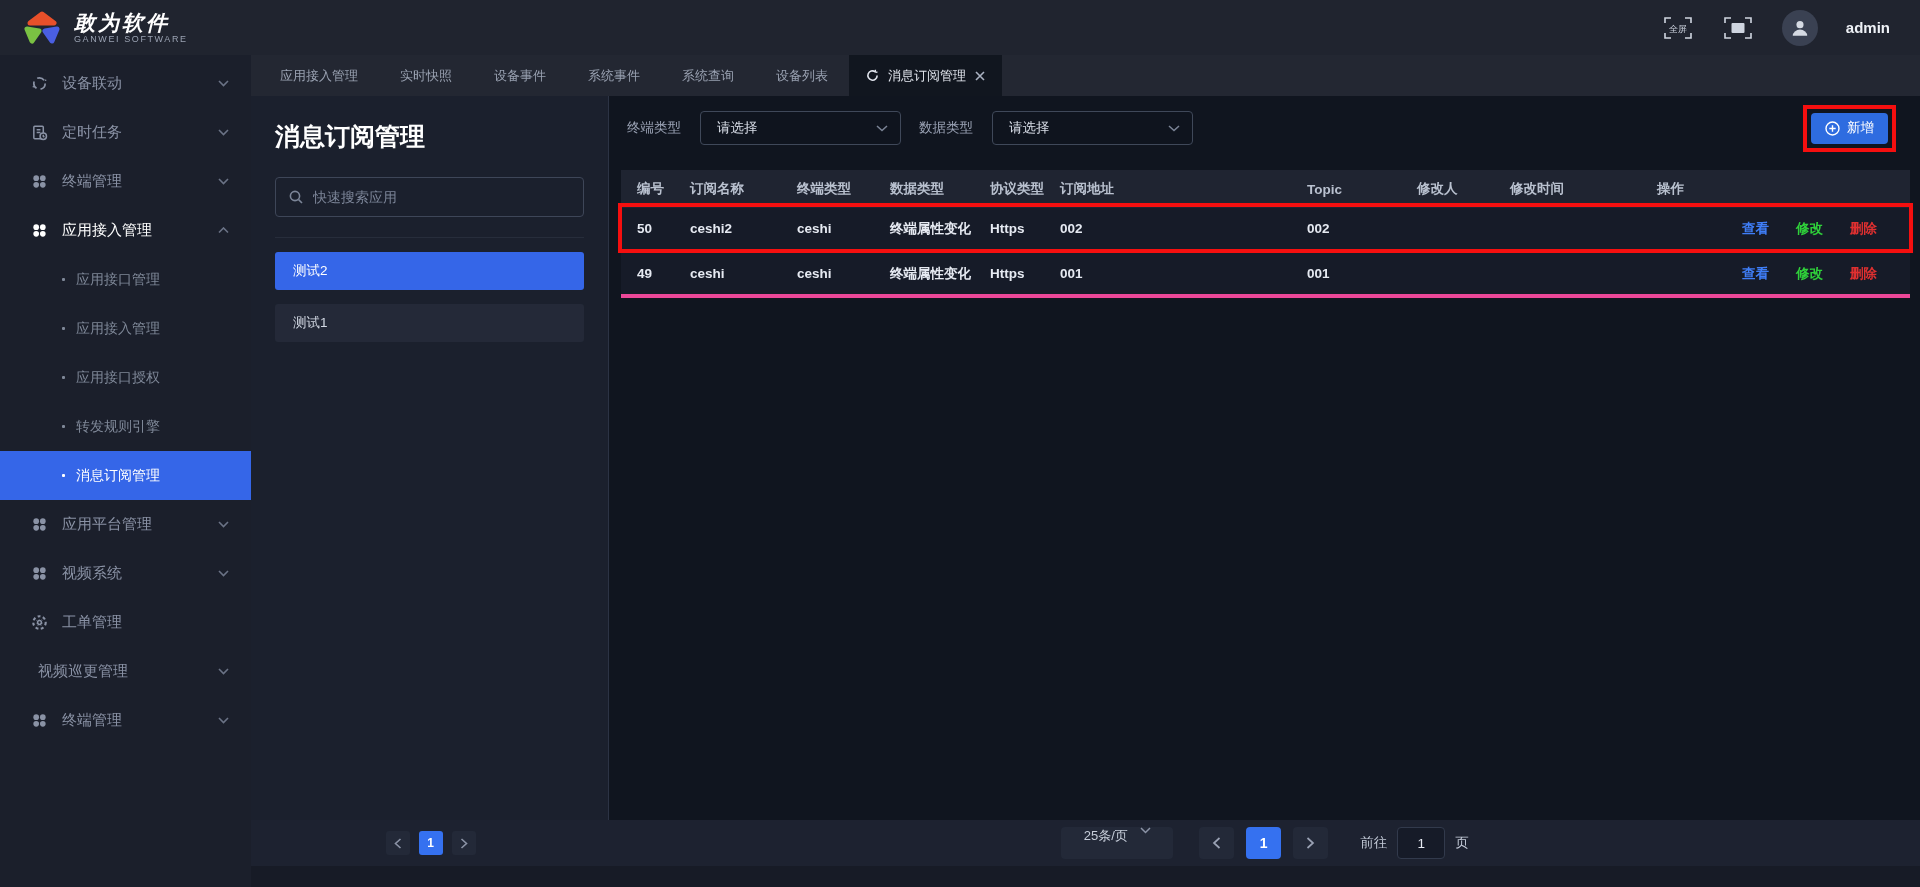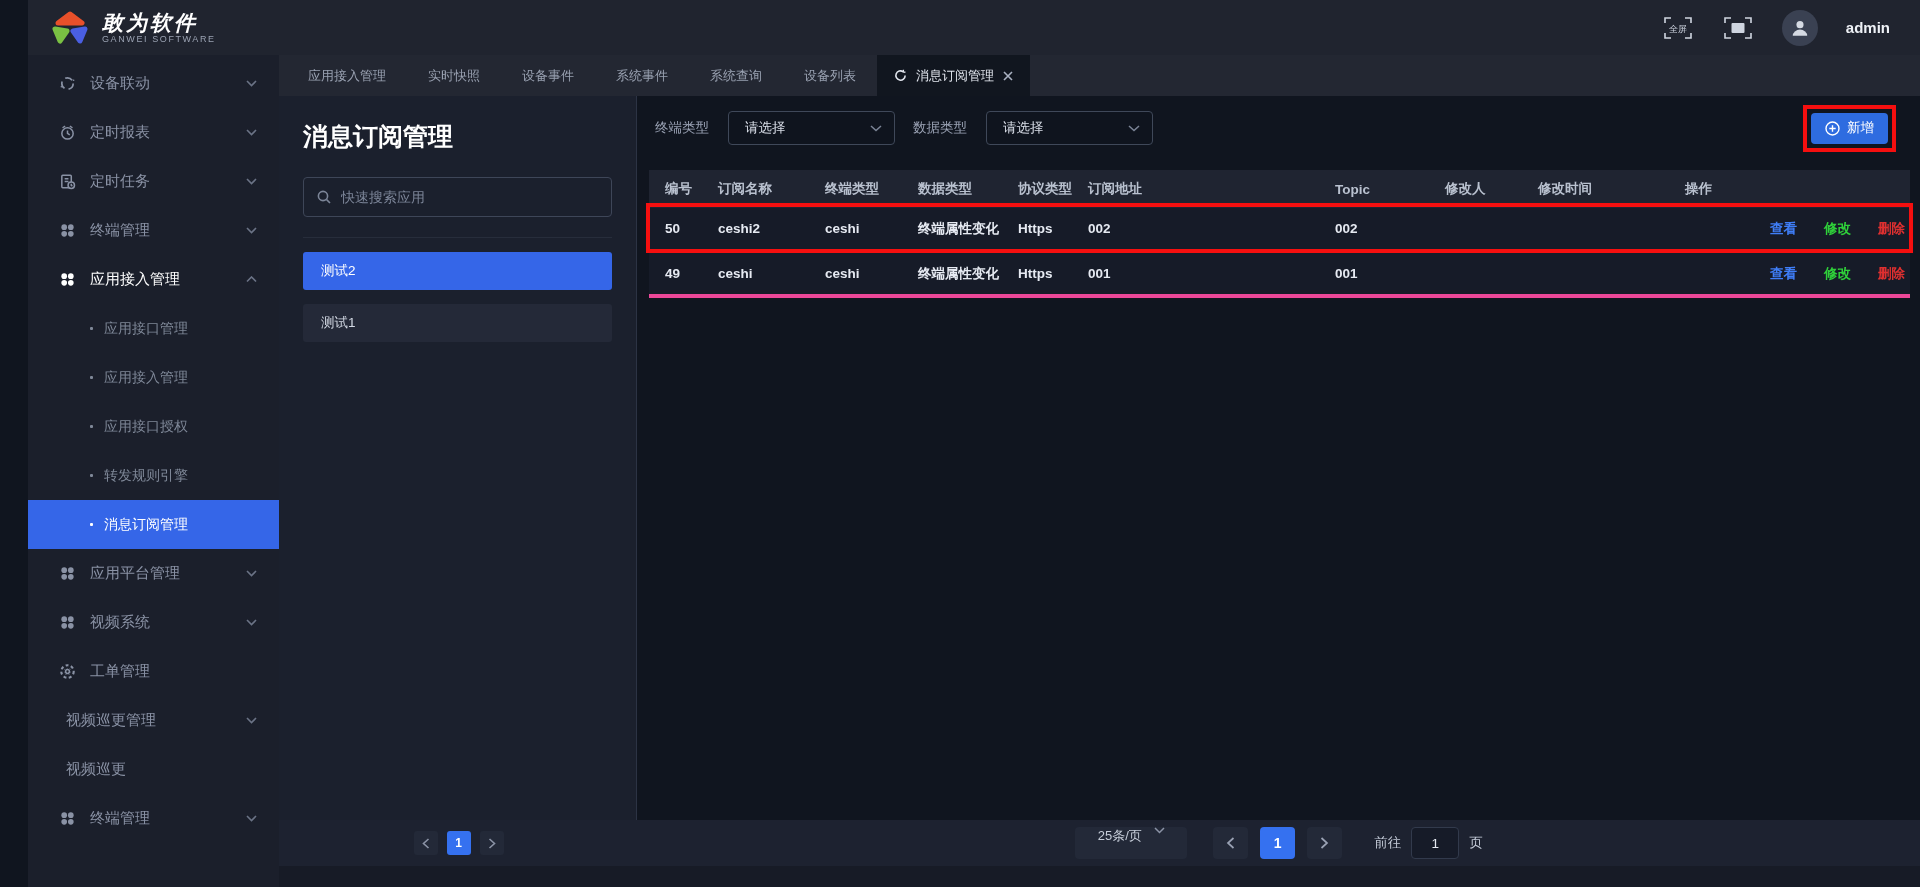--- a/index.html
+++ b/index.html
@@ -5,7 +5,7 @@
   * { margin:0; padding:0; box-sizing:border-box; }
   html,body { width:1920px; height:887px; overflow:hidden; background:#10151f;
     font-family:"Liberation Sans","DejaVu Sans",sans-serif; }
-  .app { width:1920px; height:887px; position:relative; display:flex; flex-direction:column;padding-left:28px; }
+  .app { width:1920px; height:887px; position:relative; display:flex; flex-direction:column; }
 
   
   .header { height:55px; background:#20242f; display:flex; align-items:center; padding:0 30px 0 22px; flex:0 0 55px; }

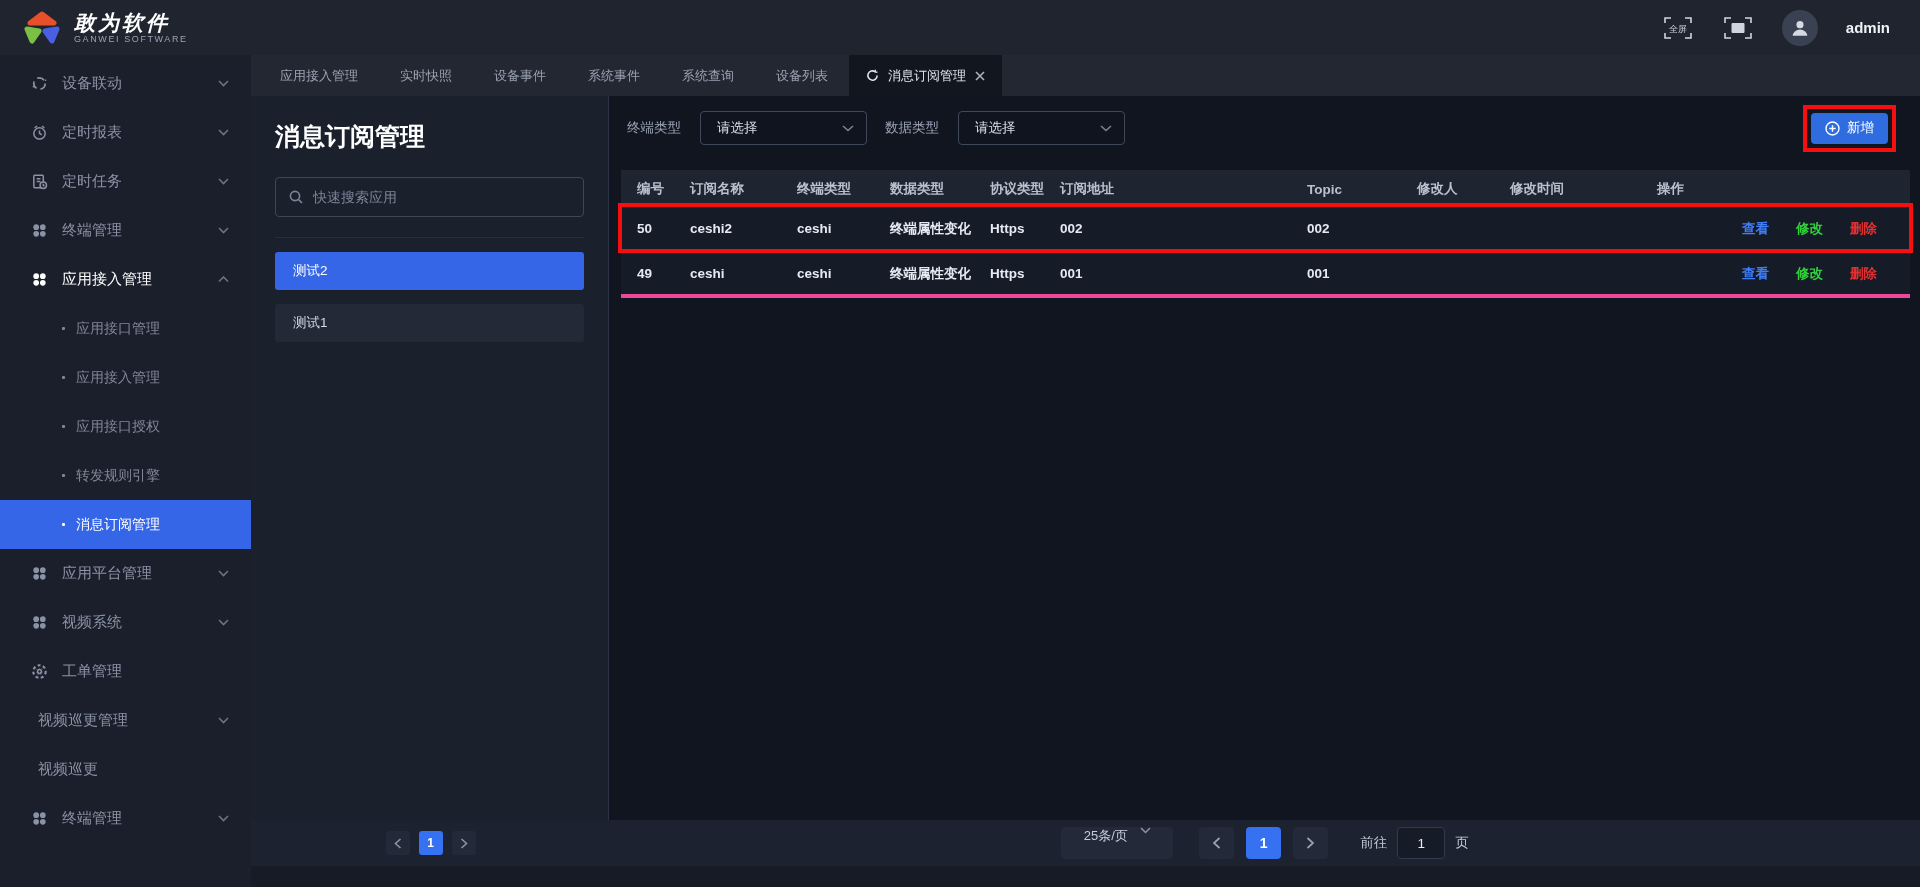--- a/index.html
+++ b/index.html
@@ -156,21 +156,6 @@
       <div class="nav-item">
         <span class="nav-icon">
             <svg width="17" height="17" viewBox="0 0 18 18" fill="none" stroke="currentColor" stroke-width="1.6">
-              <circle cx="9" cy="10" r="6"></circle>
-              <path d="M9 7 v3 l2.4 1.6"></path>
-              <path d="M6.5 2.2 l-2.8 1.8 M11.5 2.2 l2.8 1.8" stroke-width="1.4"></path>
-            </svg>
-          </span>
-        <span>定时报表</span>
-        <span class="nav-chev">
-            <svg width="11" height="7" viewBox="0 0 11 7" fill="none" stroke="currentColor" stroke-width="1.6">
-              <polyline points="1,1 5.5,5.5 10,1"></polyline>
-            </svg>
-          </span>
-      </div>
-      <div class="nav-item">
-        <span class="nav-icon">
-            <svg width="17" height="17" viewBox="0 0 18 18" fill="none" stroke="currentColor" stroke-width="1.6">
               <rect x="3" y="2.5" width="10" height="13" rx="1"></rect>
               <path d="M6 6 h4 M6 9 h4"></path>
               <circle cx="13" cy="13" r="3.4" fill="#1b1f2b"></circle>

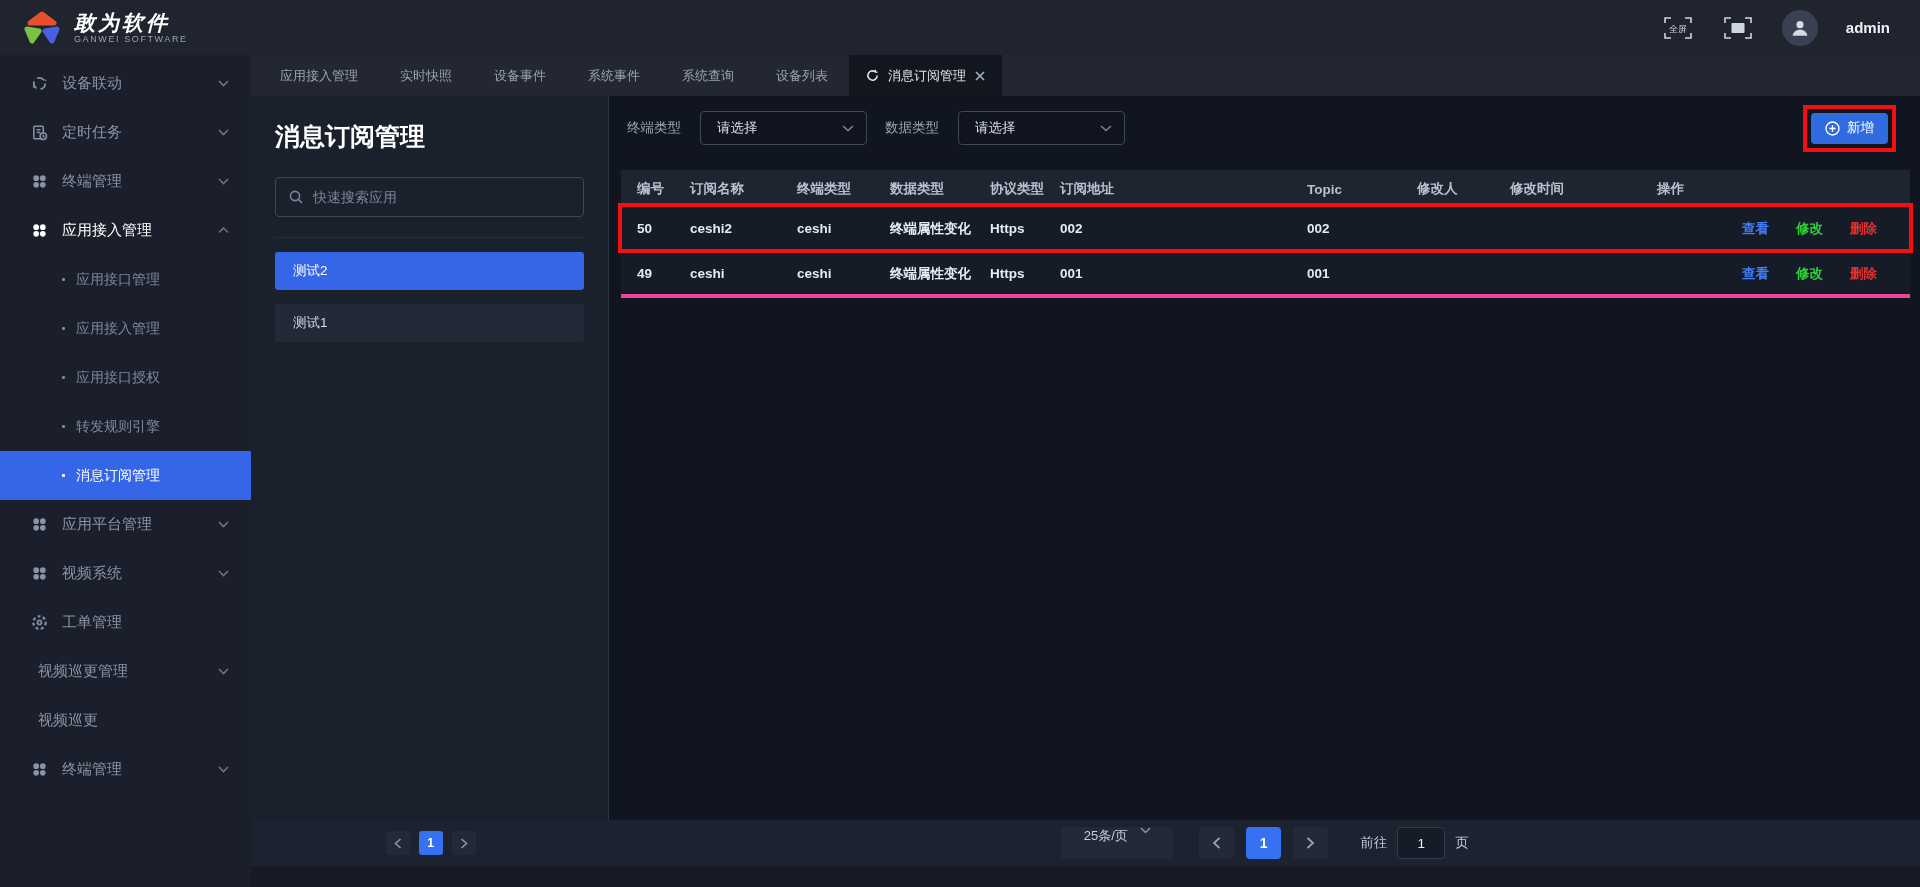--- a/index.html
+++ b/index.html
@@ -56,7 +56,7 @@
   .toolbar { display:flex; align-items:center; height:34px; margin:15px 16px 0 18px; flex:0 0 34px; }
   .toolbar-label { font-size:13.5px; color:#9aa2b4; margin-right:19px; white-space:nowrap; }
   .toolbar-label.second { margin-left:18px; }
-  .select { width:167px; height:34px; border:1px solid #3f4859; border-radius:4px; background:#0f141e; display:flex; align-items:center; padding:0 12px 0 16px; color:#d9dee8; font-size:13.5px; cursor:pointer; }
+  .select { width:201px; height:34px; border:1px solid #3f4859; border-radius:4px; background:#0f141e; display:flex; align-items:center; padding:0 12px 0 16px; color:#d9dee8; font-size:13.5px; cursor:pointer; }
   .select .chev { margin-left:auto; color:#7b8496; display:flex; }
   .add-wrap { margin-left:auto; margin-right:16px; position:relative; }
   .add-btn { height:31px; padding:0 14px; background:#2e6ce0; border:none; border-radius:4px; color:#fff; font-size:13.5px; display:flex; align-items:center; gap:7px; cursor:pointer; font-family:inherit; }

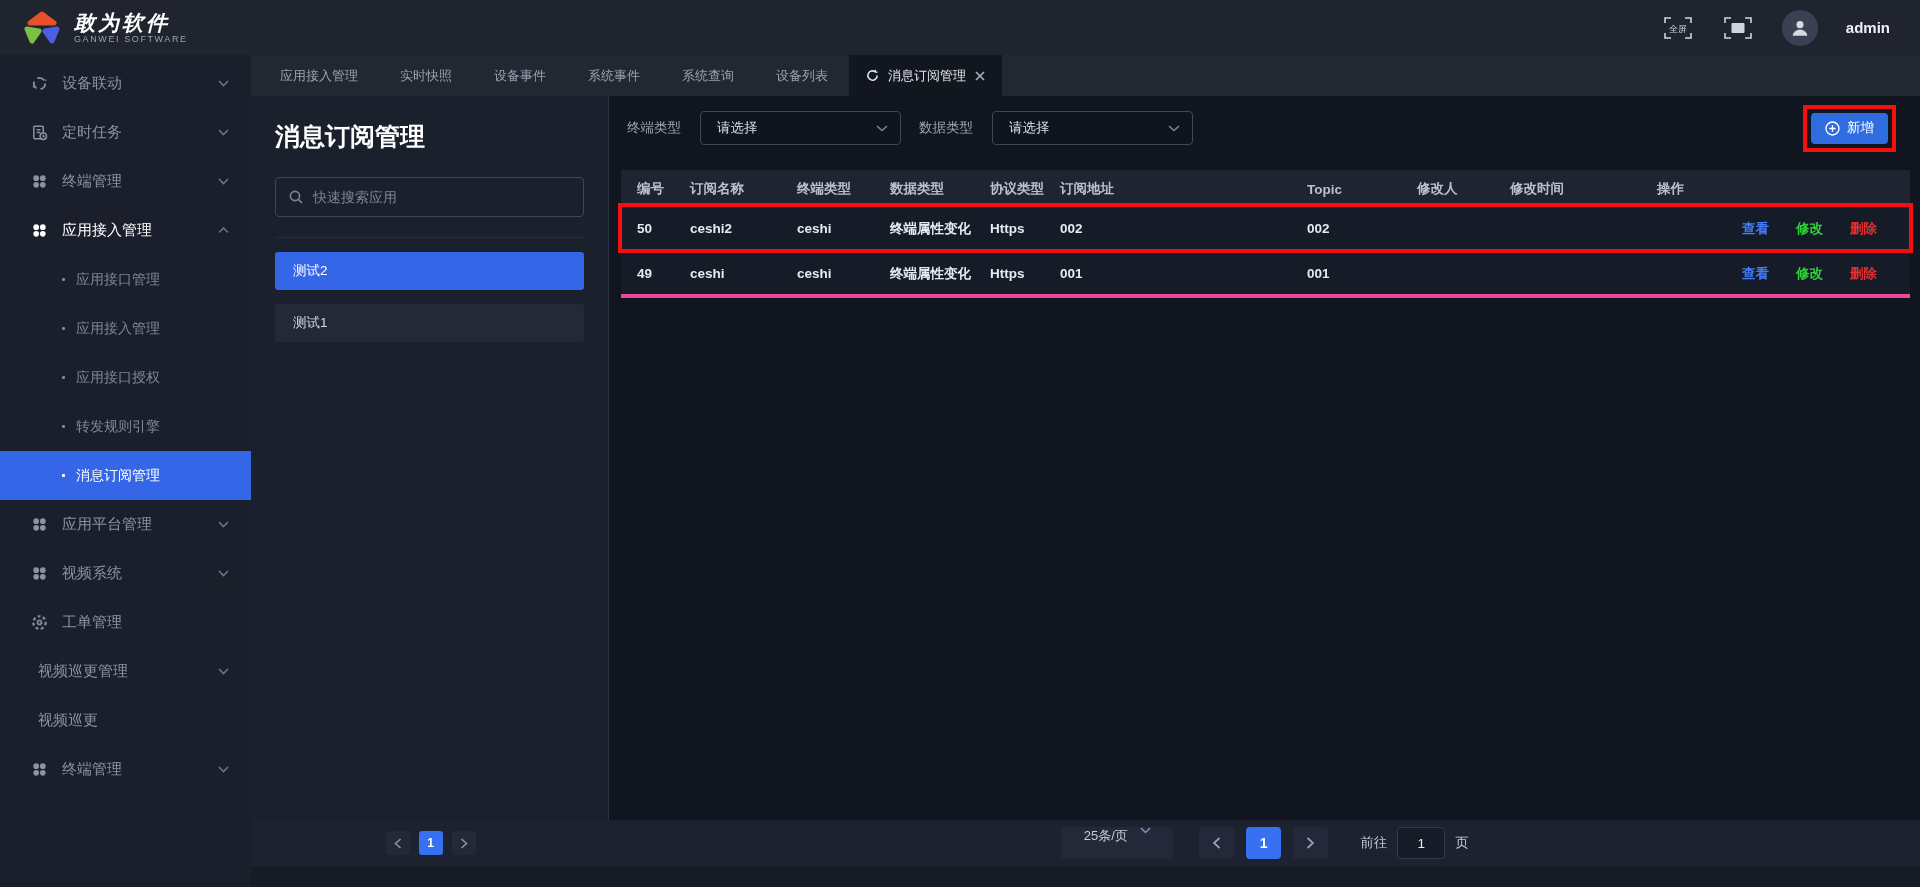--- a/index.html
+++ b/index.html
@@ -266,9 +266,6 @@
             </svg>
           </span>
       </div>
-      <div class="nav-item no-icon">
-        <span>视频巡更</span>
-      </div>
       <div class="nav-item">
         <span class="nav-icon">
             <svg width="17" height="17" viewBox="0 0 18 18" fill="currentColor">

